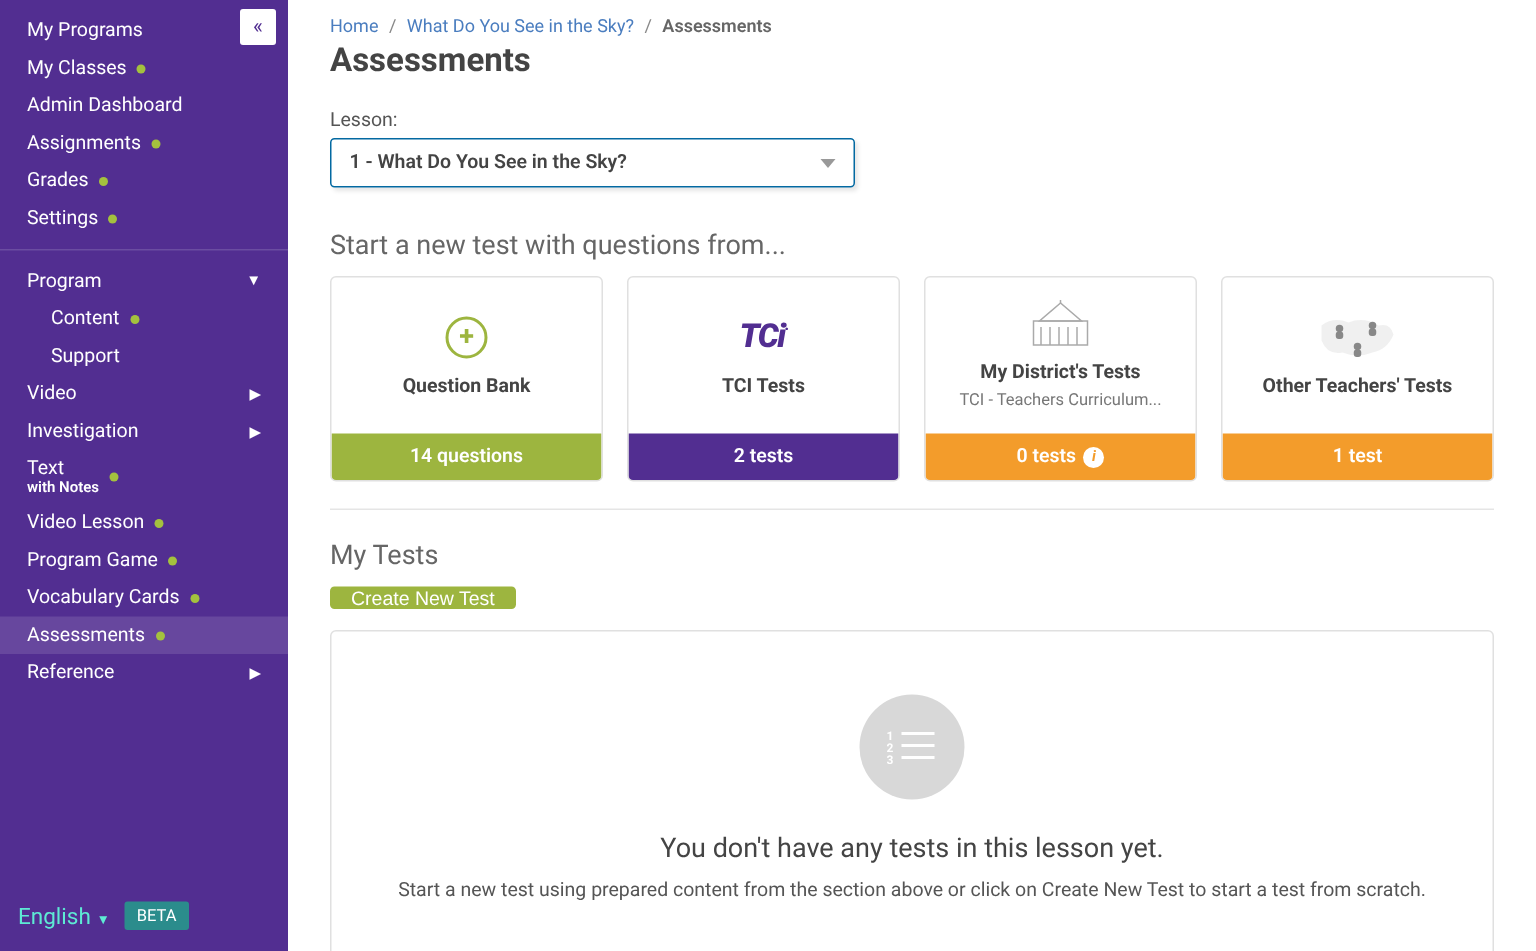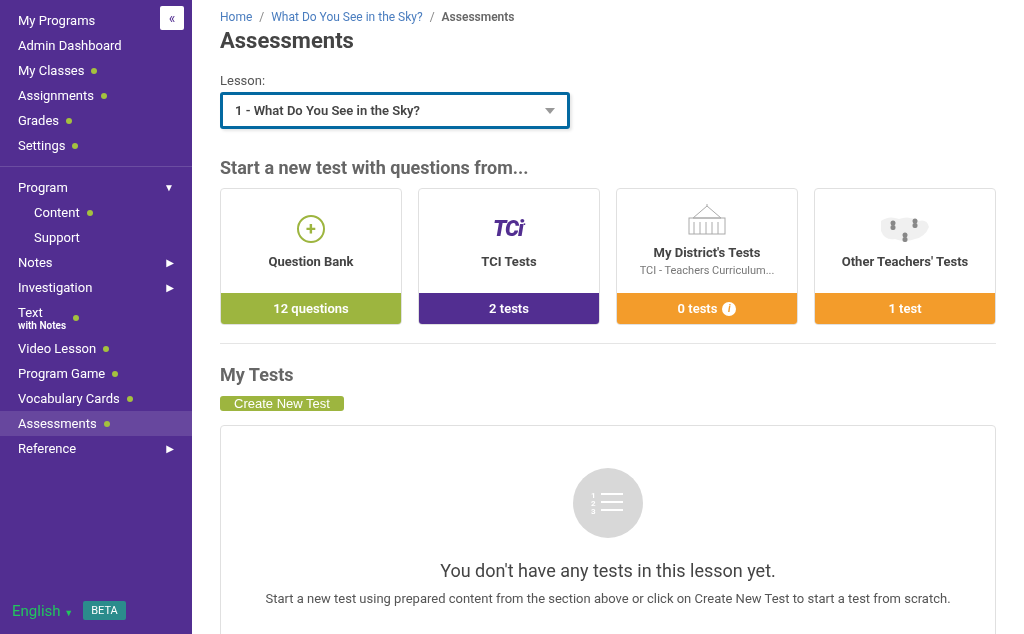--- a/index.html
+++ b/index.html
@@ -78,13 +78,13 @@
       </div>
       <div class="nav-item">
         <span class="label-wrap">
+            <span>My Classes</span>
+            <span class="dot"></span>
+          </span>
+      </div>
+      <div class="nav-item">
+        <span class="label-wrap">
             <span>Admin Dashboard</span>
-          </span>
-      </div>
-      <div class="nav-item">
-        <span class="label-wrap">
-            <span>My Classes</span>
-            <span class="dot"></span>
           </span>
       </div>
       <div class="nav-item">

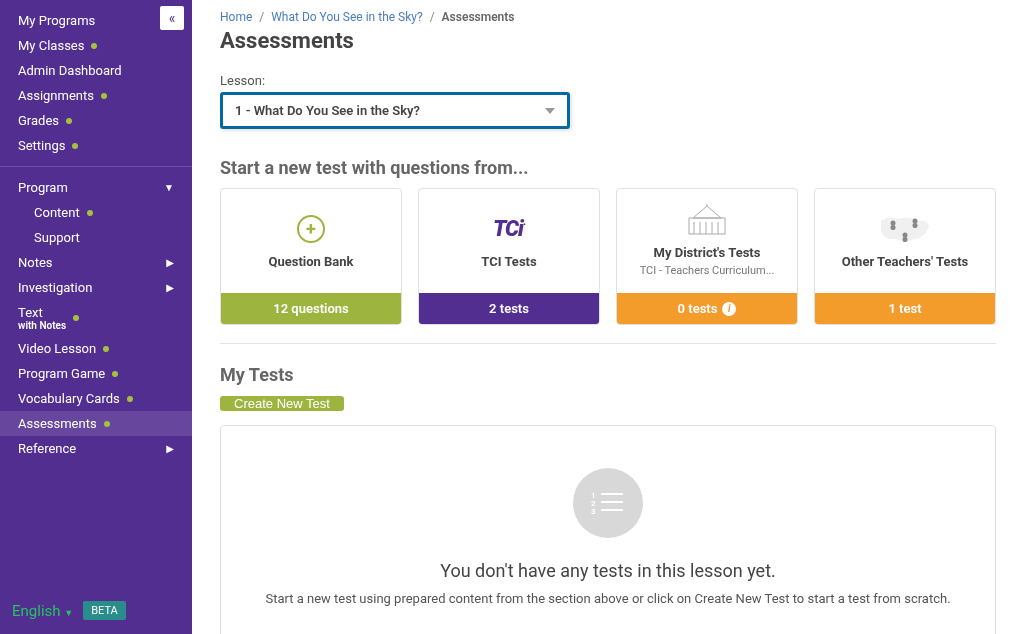--- a/index.html
+++ b/index.html
@@ -31,7 +31,7 @@
     .page-title { font-size: 22px; font-weight: 700; color: #444; margin-bottom: 20px; }
 
     .lesson-label { font-size: 13px; color: #555; margin-bottom: 4px; }
-    .dropdown { width: 350px; border: 3px solid #0369a1; border-radius: 3px; padding: 8px 12px; display: flex; justify-content: space-between; align-items: center; cursor: pointer; font-size: 13px; font-weight: 600; color: #444; box-shadow: 2px 2px 3px rgba(0,0,0,0.1); margin-bottom: 28px; }
+    .dropdown { width: 350px; border: 1px solid #0369a1; border-radius: 3px; padding: 8px 12px; display: flex; justify-content: space-between; align-items: center; cursor: pointer; font-size: 13px; font-weight: 600; color: #444; box-shadow: 2px 2px 3px rgba(0,0,0,0.1); margin-bottom: 28px; }
     .dropdown-arrow { width: 0; height: 0; border-left: 5px solid transparent; border-right: 5px solid transparent; border-top: 6px solid #999; }
 
     .section-title { font-size: 18px; color: #666; font-weight: 700; margin-bottom: 10px; margin-top: 18px; }

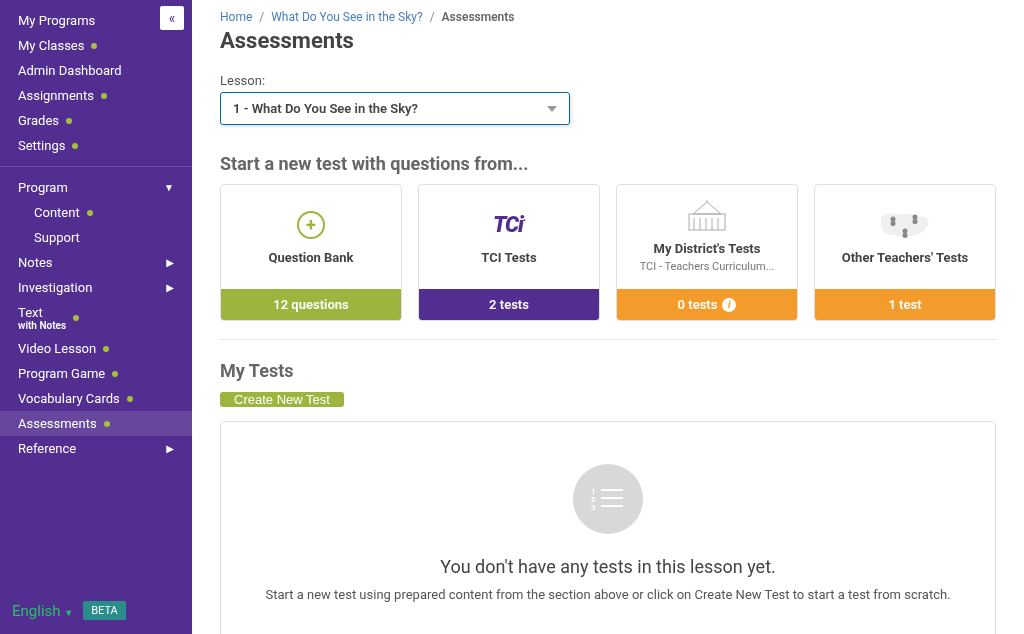--- a/index.html
+++ b/index.html
@@ -34,7 +34,7 @@
     .dropdown { width: 350px; border: 1px solid #0369a1; border-radius: 3px; padding: 8px 12px; display: flex; justify-content: space-between; align-items: center; cursor: pointer; font-size: 13px; font-weight: 600; color: #444; box-shadow: 2px 2px 3px rgba(0,0,0,0.1); margin-bottom: 28px; }
     .dropdown-arrow { width: 0; height: 0; border-left: 5px solid transparent; border-right: 5px solid transparent; border-top: 6px solid #999; }
 
-    .section-title { font-size: 18px; color: #666; font-weight: 700; margin-bottom: 10px; margin-top: 18px; }
+    .section-title { font-size: 18px; color: #666; font-weight: 400; margin-bottom: 10px; margin-top: 18px; }
 
     .cards { display: flex; gap: 16px; margin-bottom: 18px; }
     .card { flex: 1; border: 1px solid #e0e0e0; border-radius: 4px; display: flex; flex-direction: column; overflow: hidden; cursor: pointer; }

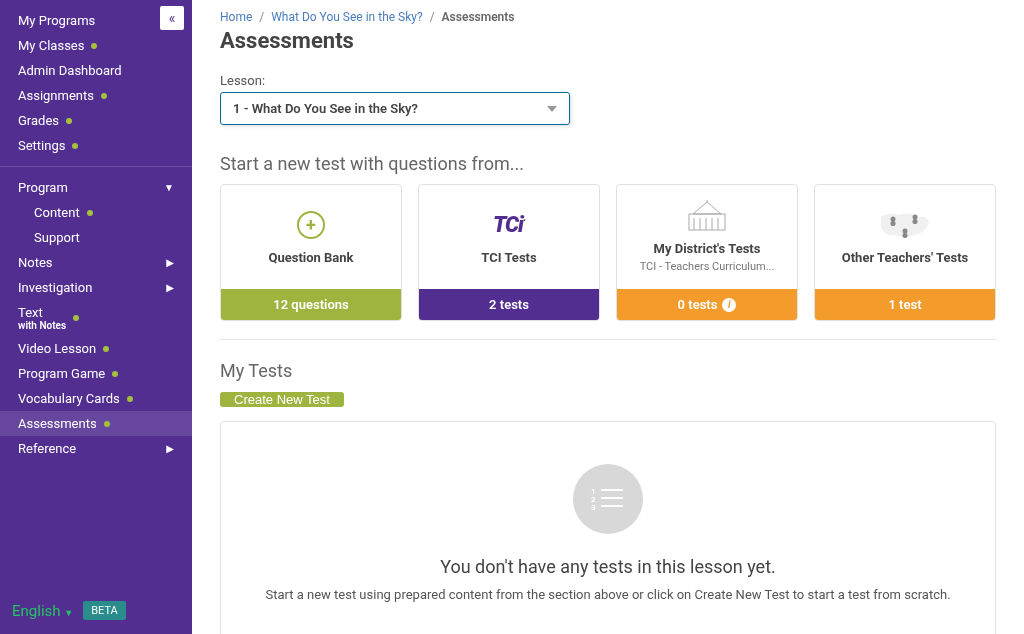--- a/index.html
+++ b/index.html
@@ -128,7 +128,7 @@
 
       <div class="nav-item">
         <span class="label-wrap">
-            <span>Notes</span>
+            <span>Video</span>
           </span>
         <span class="chev">▶</span>
       </div>

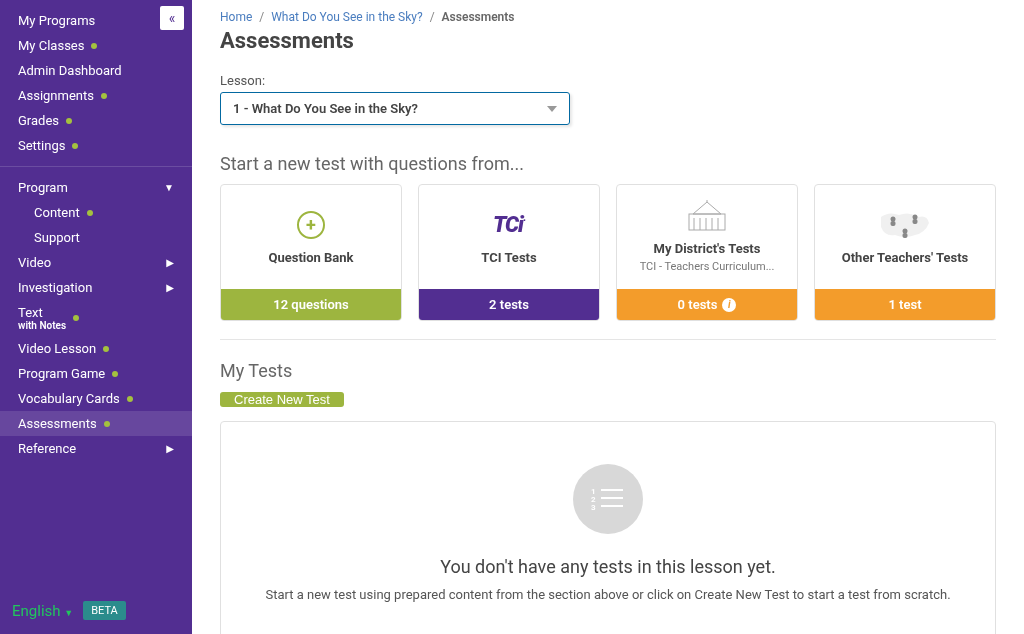--- a/index.html
+++ b/index.html
@@ -215,7 +215,7 @@
           <div class="card-title">Question Bank</div>
         </div>
         <div class="card-footer cf-green">
-            <span>12 questions</span>
+            <span>14 questions</span>
           </div>
       </div>
 

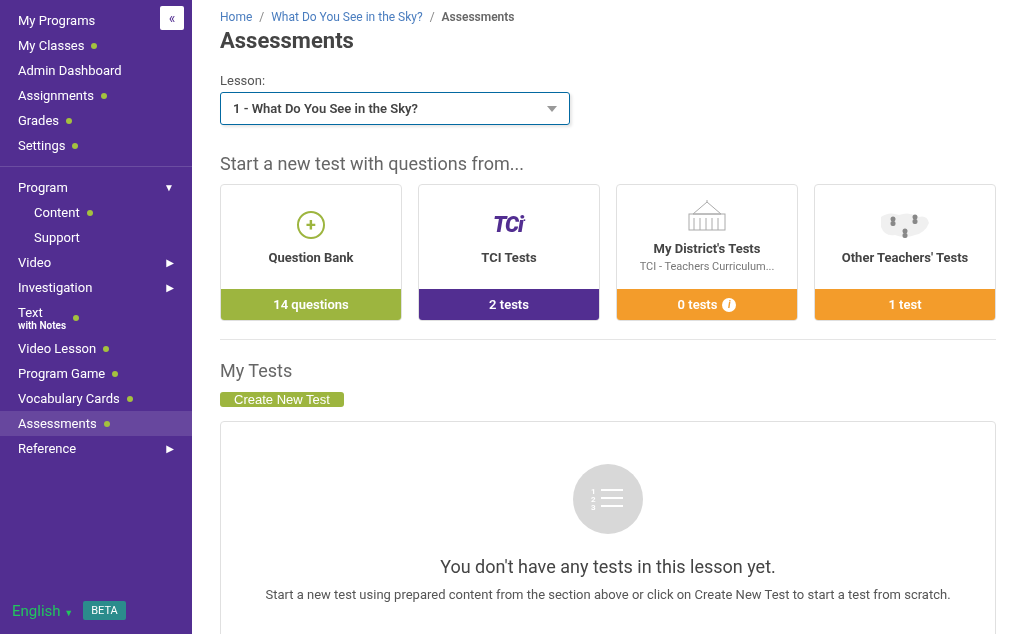--- a/index.html
+++ b/index.html
@@ -19,7 +19,7 @@
     .dot { width: 6px; height: 6px; background: #a4c13e; border-radius: 50%; display: inline-block; }
     .chev { font-size: 10px; }
     .sidebar-footer { margin-top: auto; padding: 14px 12px; display: flex; align-items: center; gap: 10px; }
-    .lang-sel { font-size: 15px; color: #22c55e; cursor: pointer; }
+    .lang-sel { font-size: 15px; color: #5eead4; cursor: pointer; }
     .beta { background: #2b8c8c; color: #fff; font-size: 11px; padding: 3px 8px; border-radius: 2px; font-weight: 400; }
 
     

